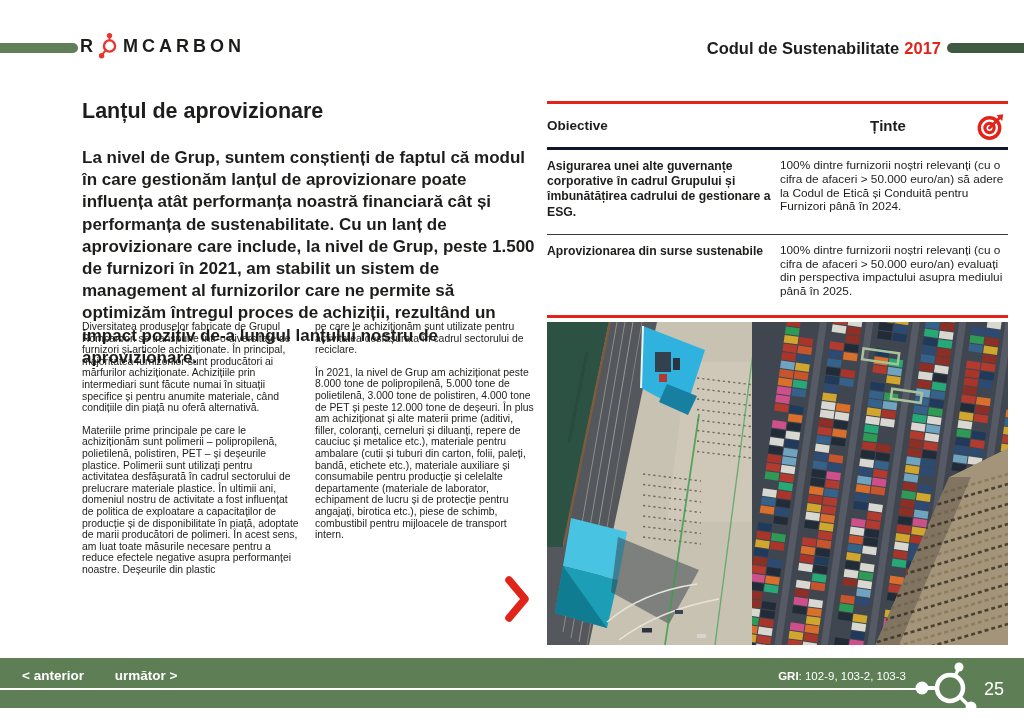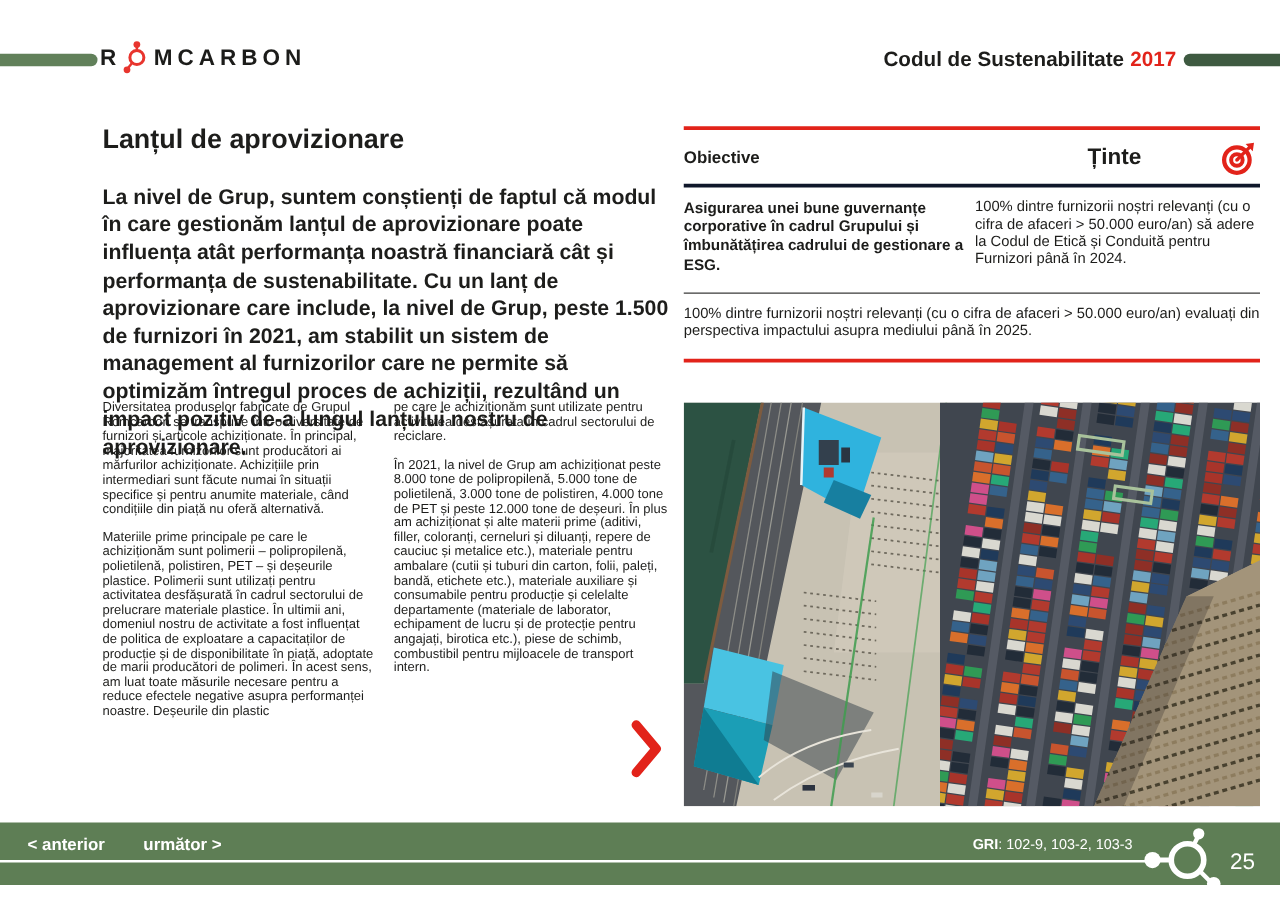--- a/index.html
+++ b/index.html
@@ -24,7 +24,7 @@
   .obj-table{position:absolute;left:547px;top:101px;width:461px;border-top:3px solid #e2231a;}
   .obj-header{display:flex;align-items:center;height:43px;border-bottom:3px solid #0f172a;position:relative;}
   .obj-header .h-obj{width:235px;font-size:13.5px;font-weight:bold;}
-  .obj-header .h-tgt{font-size:18px;font-weight:bold;margin-left:88px;text-align:center;}
+  .obj-header .h-tgt{font-size:15px;font-weight:bold;margin-left:88px;text-align:center;}
   .obj-header .tgt-icon{position:absolute;right:2px;top:8px;}
   .obj-row{display:flex;padding:9px 0 10px 0;}
   .obj-row.r1{border-bottom:1.5px solid #3b3b3a;padding-bottom:14px;}

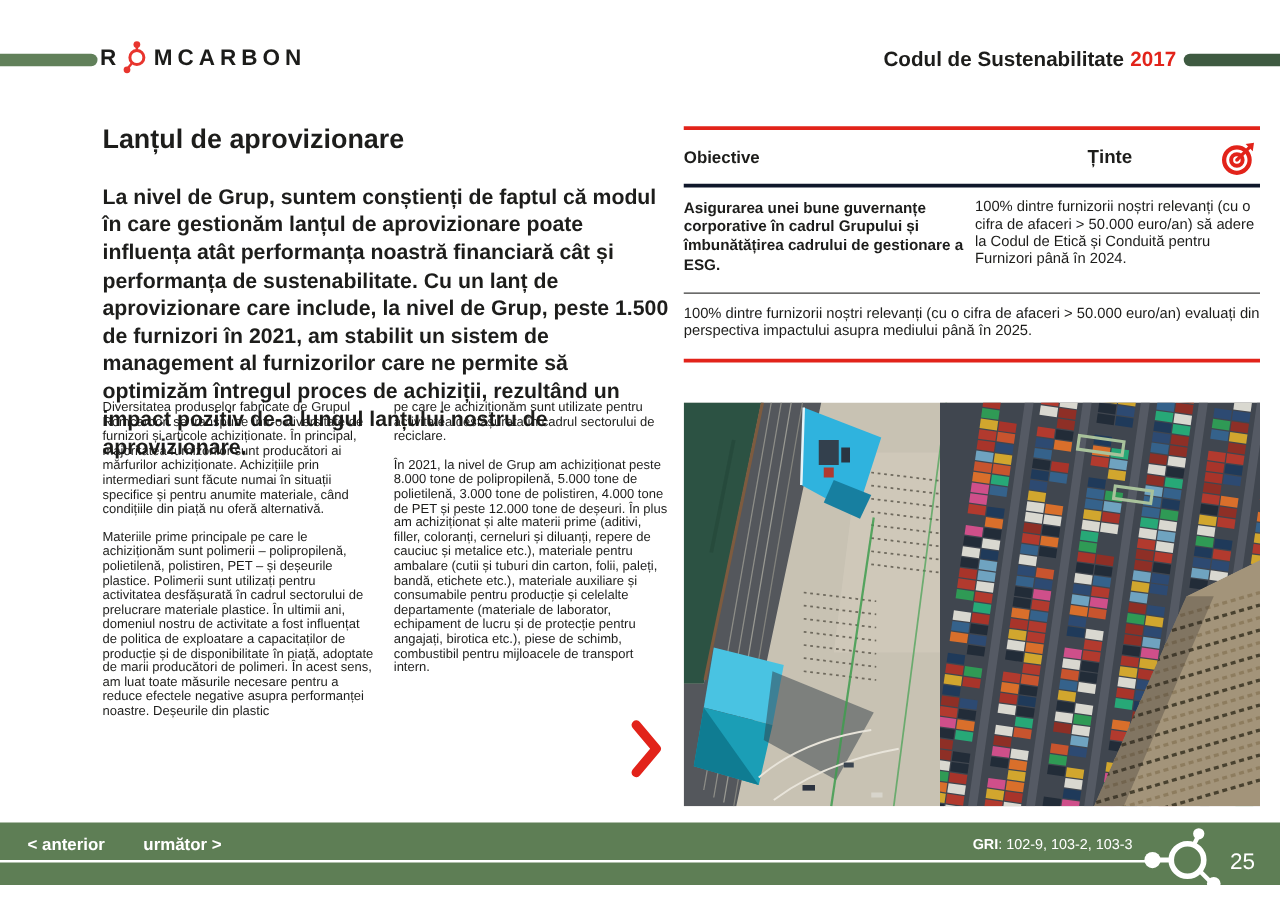--- a/index.html
+++ b/index.html
@@ -95,7 +95,7 @@
       </svg>
     </div>
     <div class="obj-row r1">
-      <div class="cell-obj">Asigurarea unei bune guvernanțe corporative în cadrul Grupului și îmbunătățirea cadrului de gestionare a ESG.</div>
+      <div class="cell-obj">Asigurarea unei alte guvernanțe corporative în cadrul Grupului și îmbunătățirea cadrului de gestionare a ESG.</div>
       <div class="cell-tgt">100% dintre furnizorii noștri relevanți (cu o cifra de afaceri &gt; 50.000 euro/an) să adere la Codul de Etică și Conduită pentru Furnizori până în 2024.</div>
     </div>
     <div class="obj-row r2">

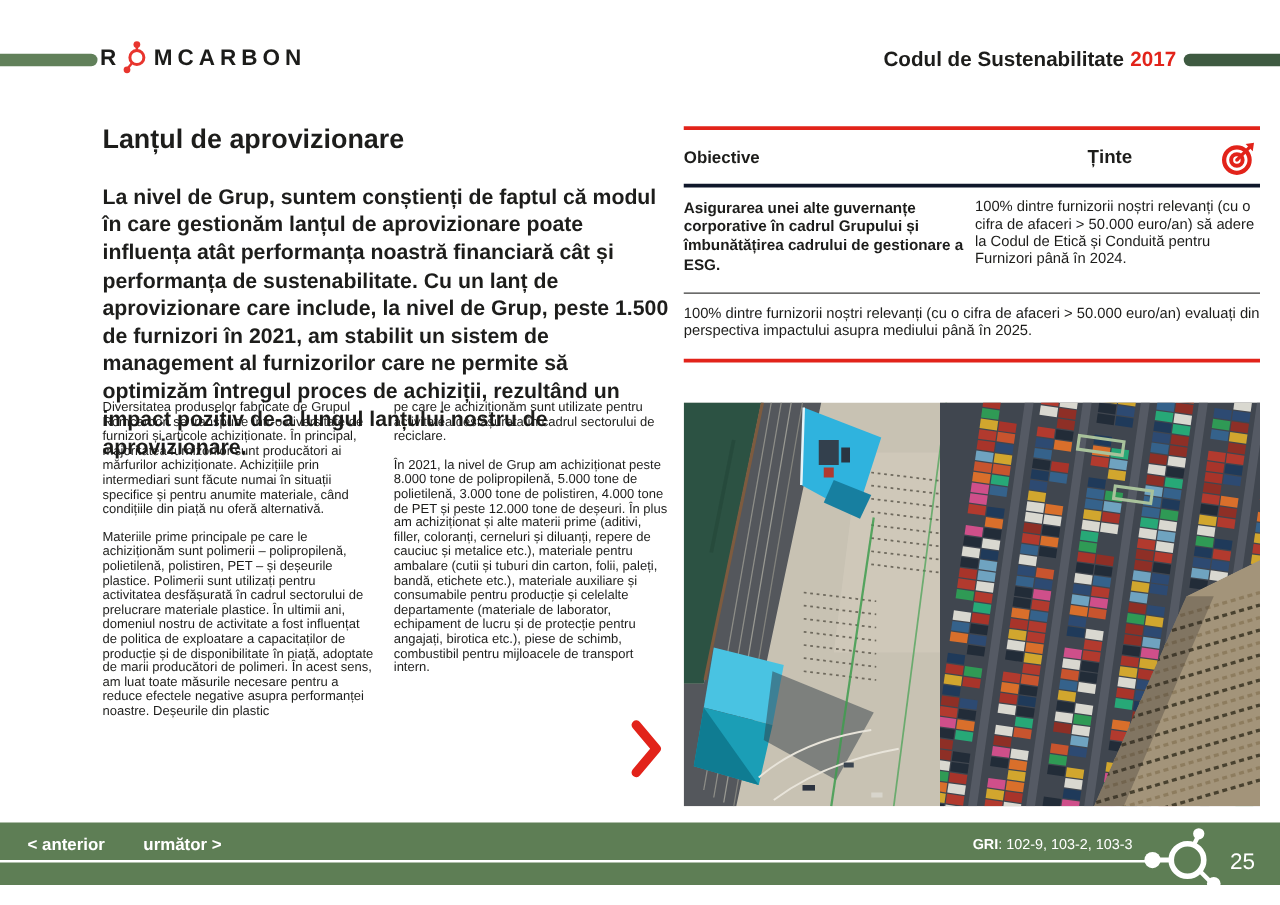--- a/index.html
+++ b/index.html
@@ -99,6 +99,7 @@
       <div class="cell-tgt">100% dintre furnizorii noștri relevanți (cu o cifra de afaceri &gt; 50.000 euro/an) să adere la Codul de Etică și Conduită pentru Furnizori până în 2024.</div>
     </div>
     <div class="obj-row r2">
+      <div class="cell-obj">Aprovizionarea din surse sustenabile</div>
       <div class="cell-tgt">100% dintre furnizorii noștri relevanți (cu o cifra de afaceri &gt; 50.000 euro/an) evaluați din perspectiva impactului asupra mediului până în 2025.</div>
     </div>
   </div>

